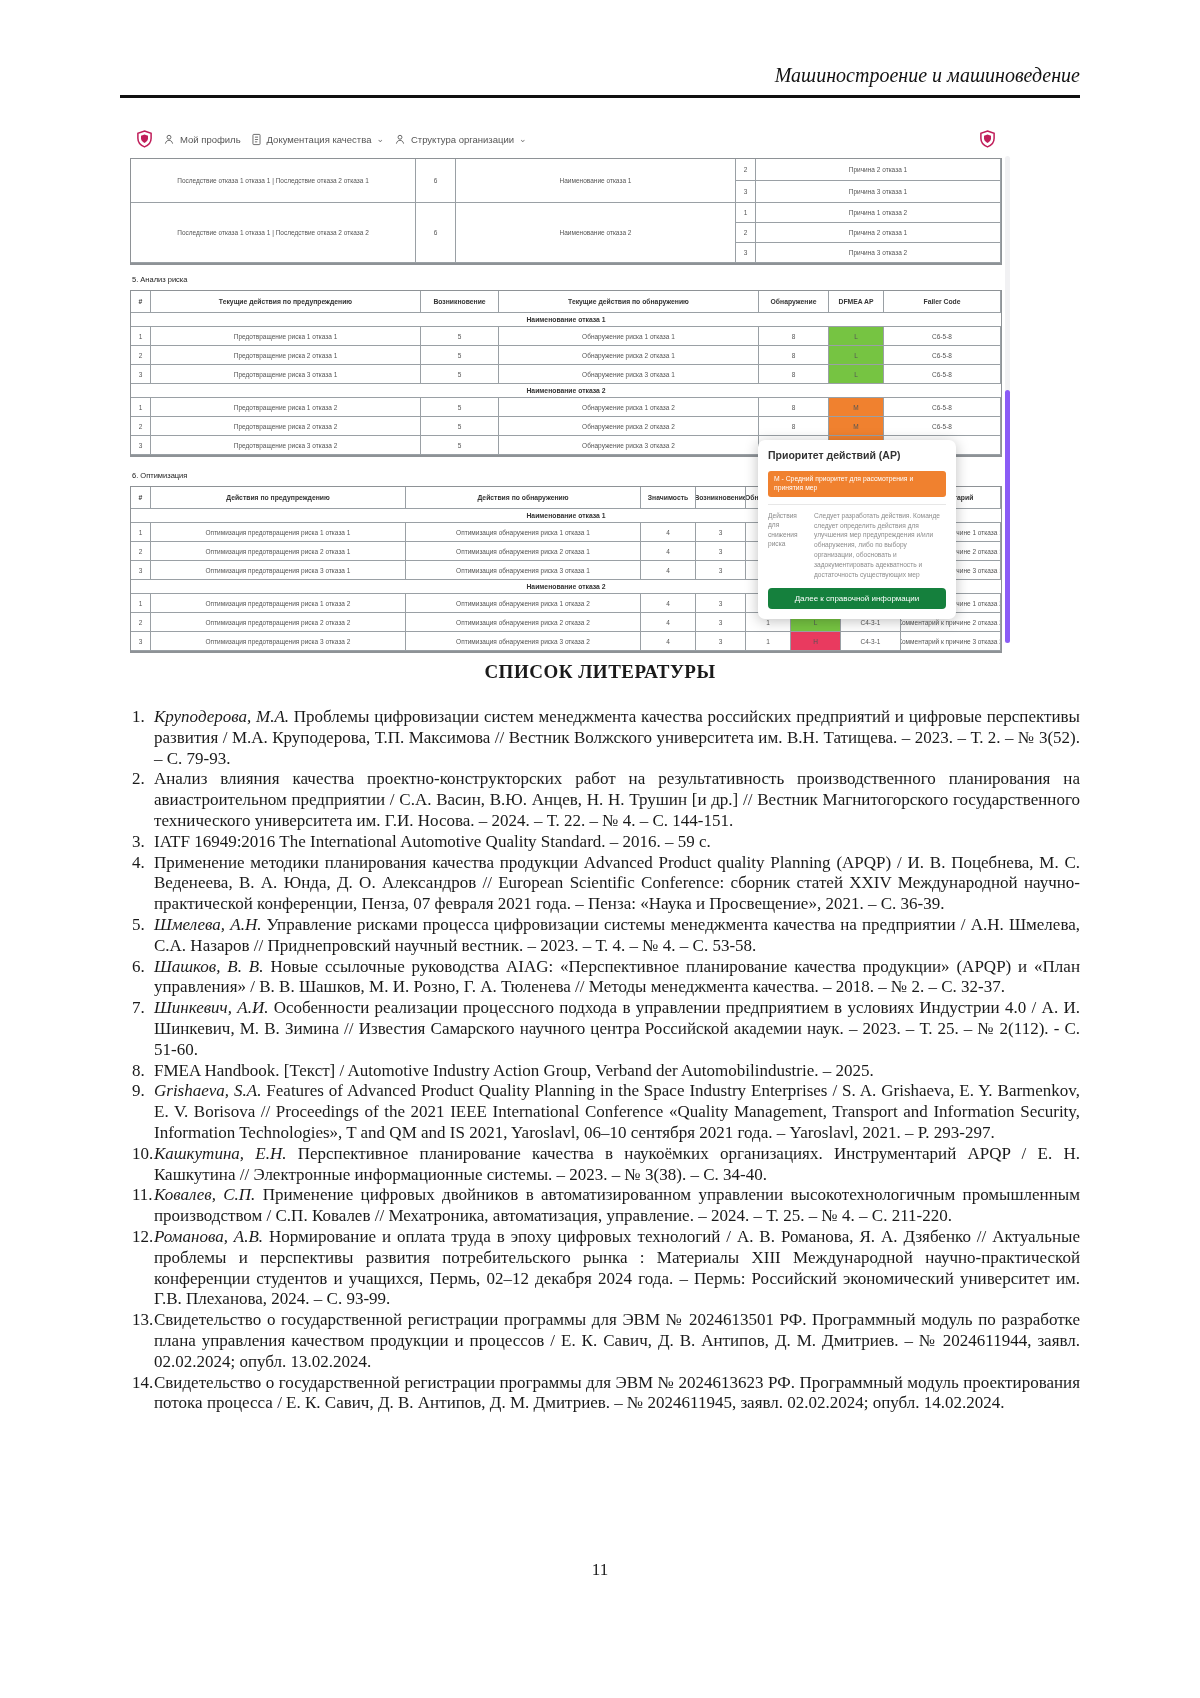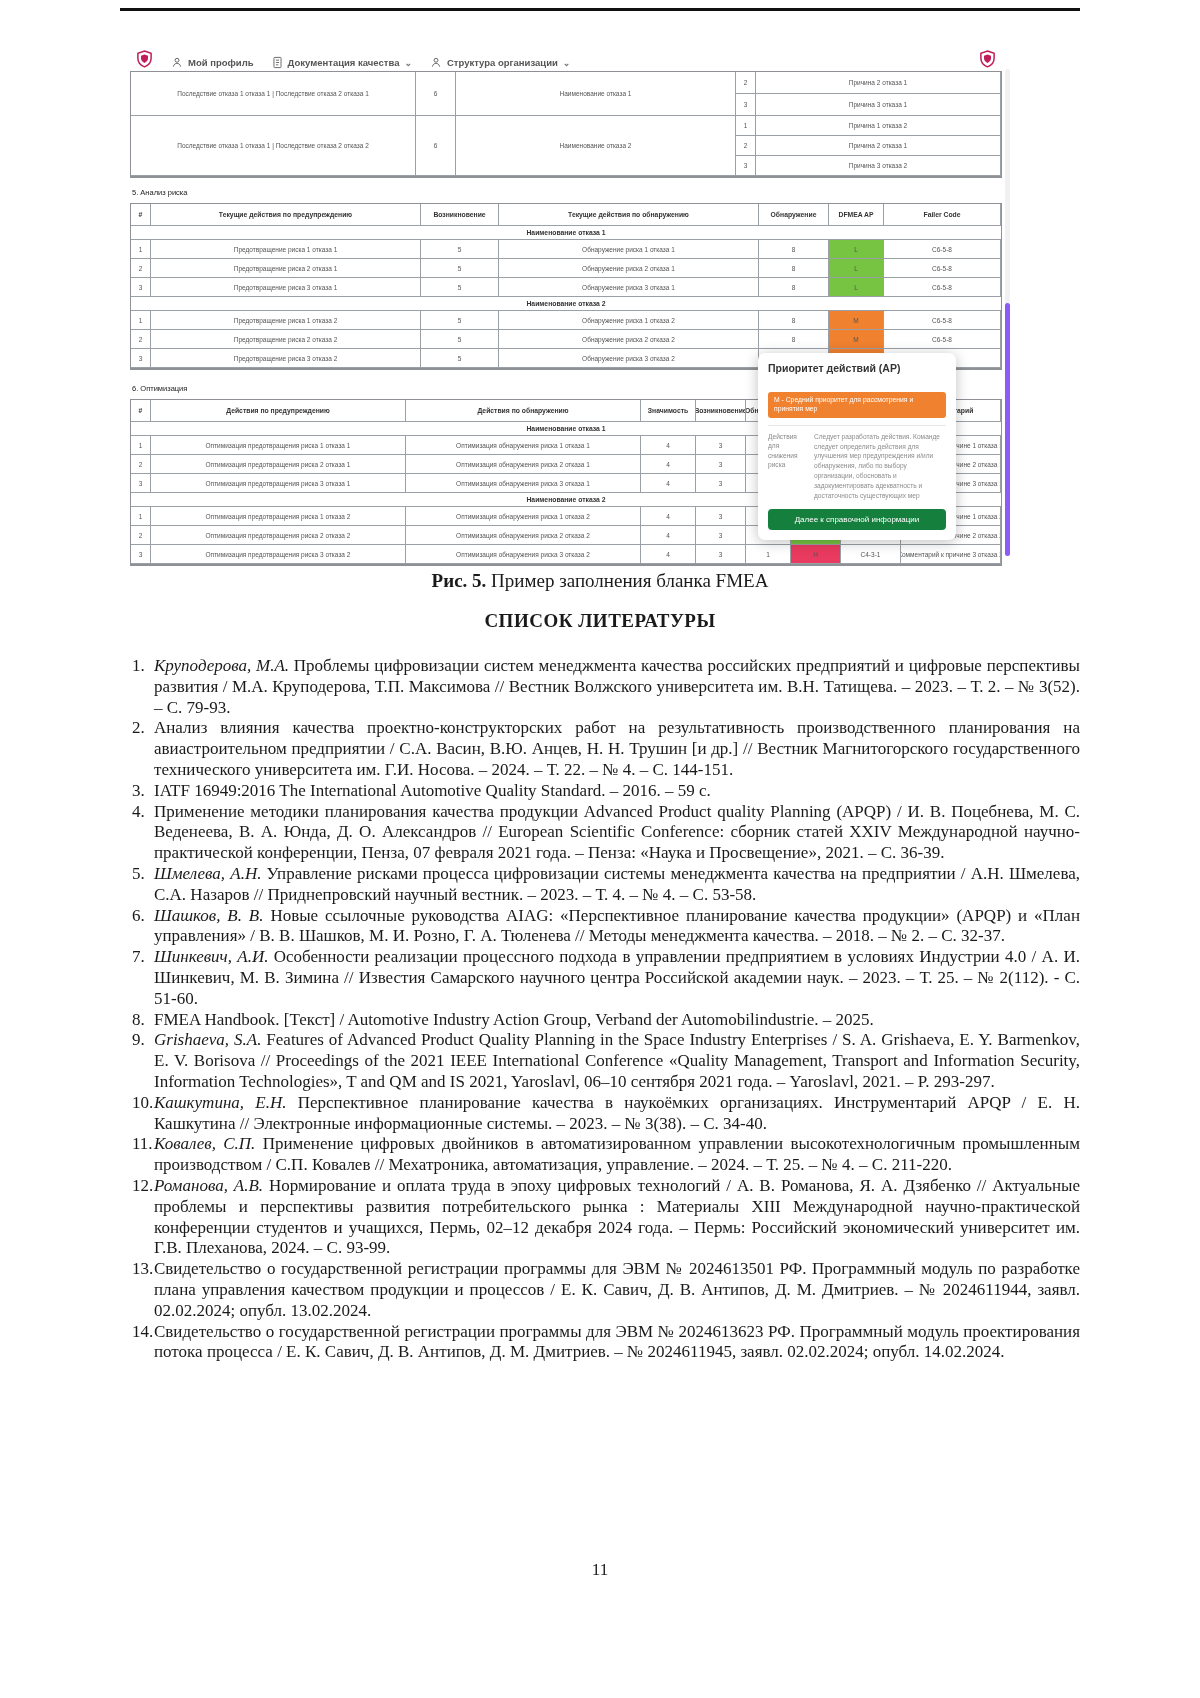--- a/index.html
+++ b/index.html
@@ -92,6 +92,7 @@
   <div class="content">
 
     <header>
+      <div class="running-head">Машиностроение и машиноведение</div>
       <div class="head-rule"></div>
     </header>
 

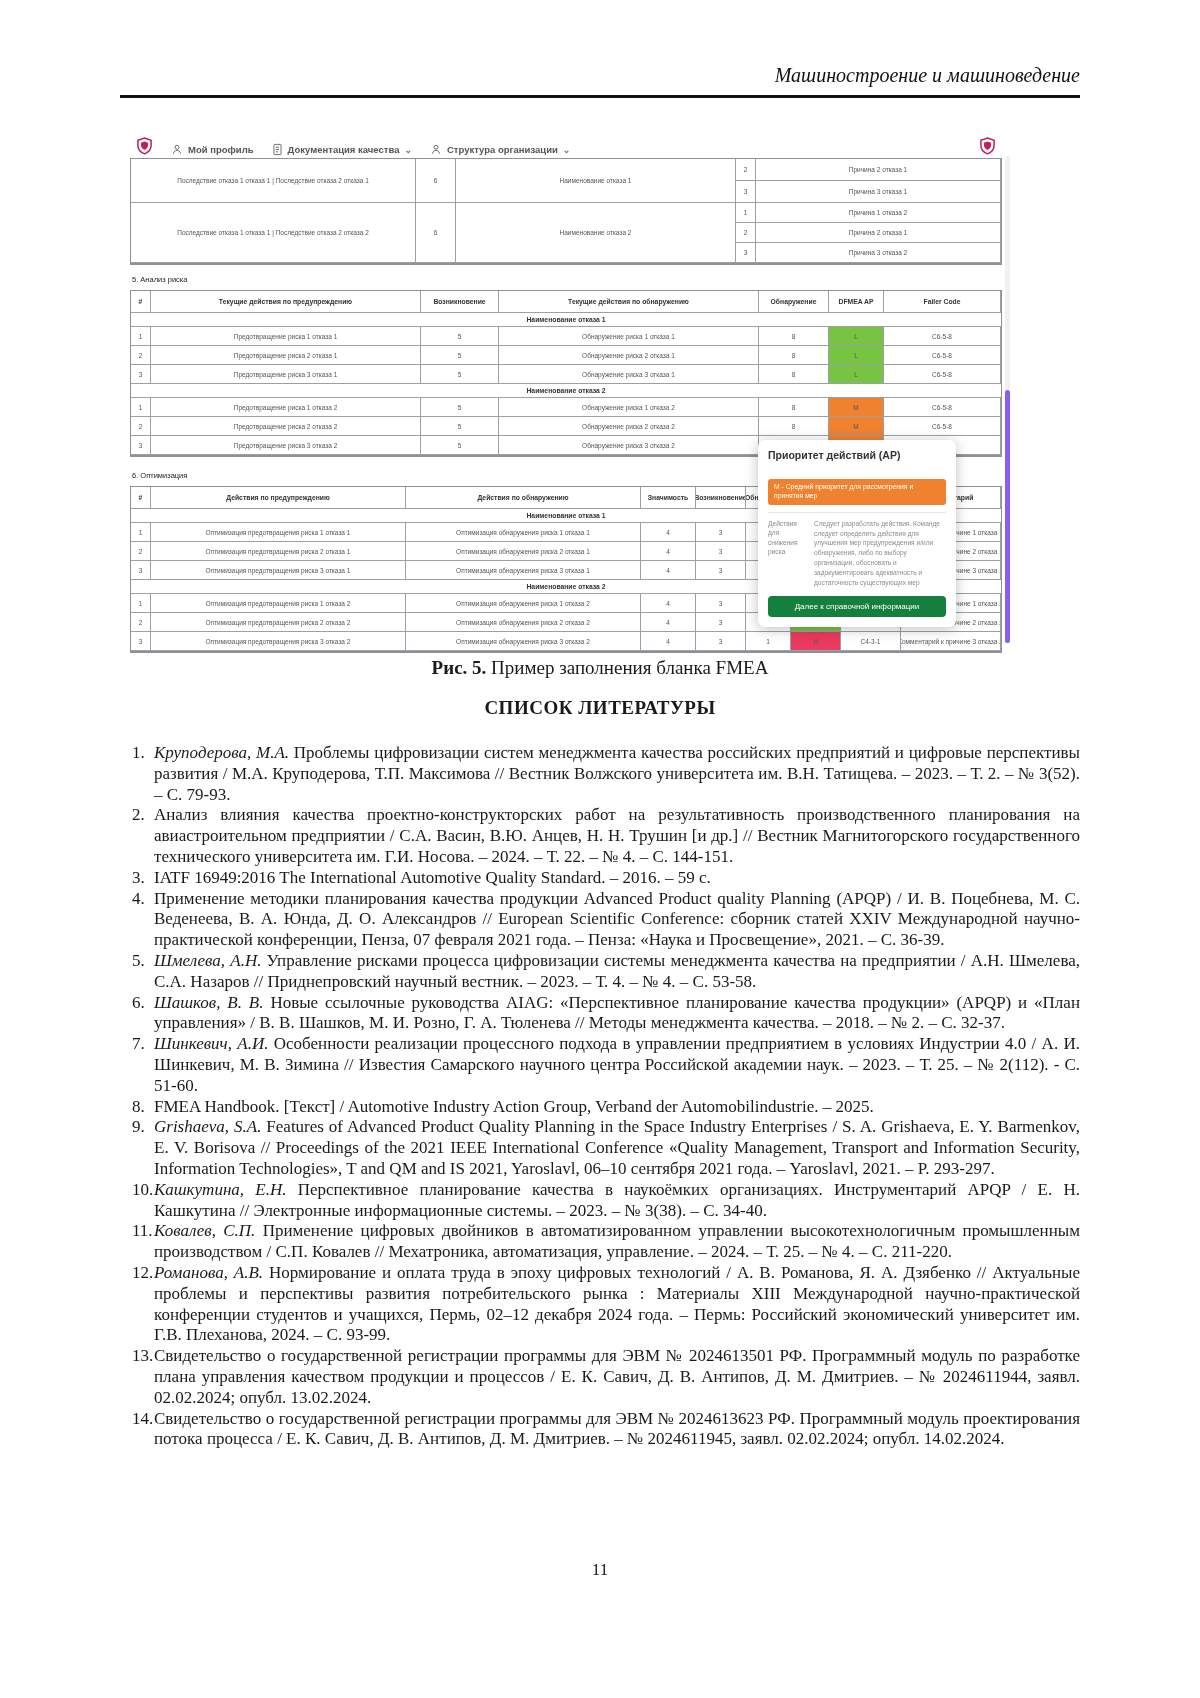--- a/index.html
+++ b/index.html
@@ -14,7 +14,7 @@
   
   .app{position:relative;margin:24px 0 0 10px;width:872px;height:521px;
        font-family:"Liberation Sans",sans-serif;color:#444;background:#fff;}
-  .navbar{height:34px;display:flex;align-items:flex-end;gap:18px;padding:0 6px;font-weight:bold;}
+  .navbar{height:34px;display:flex;align-items:center;gap:10px;padding:0 6px;}
   .nav-item{display:flex;align-items:center;gap:5px;font-size:9.5px;color:#555;cursor:pointer;}
   .chev{font-size:9px;color:#777;line-height:0;}
   .nav-spacer{flex:1;}

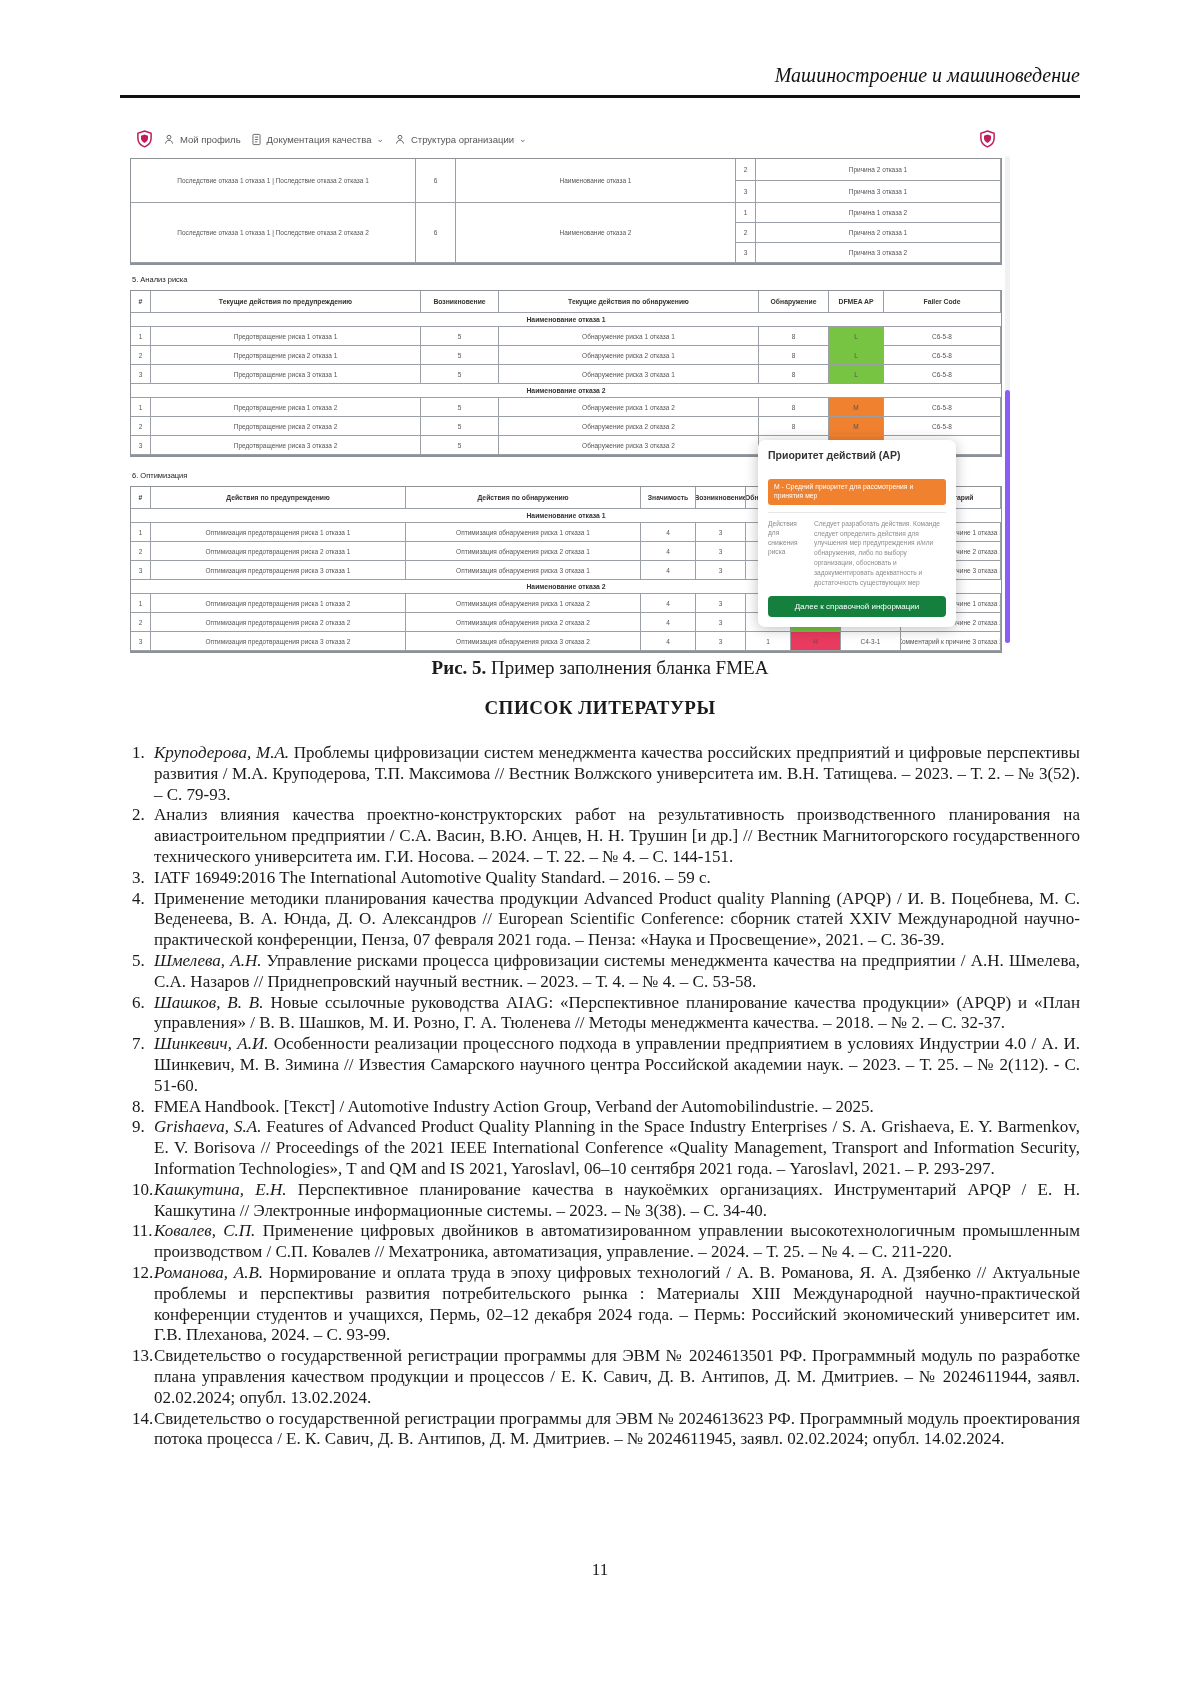--- a/index.html
+++ b/index.html
@@ -61,7 +61,7 @@
   
   .modal{position:absolute;left:628px;top:318px;width:178px;background:#fff;border-radius:7px;
          box-shadow:0 2px 14px rgba(0,0,0,.25);padding:9px 10px 10px 10px;z-index:5;}
-  .modal-title{font-size:10.5px;font-weight:bold;color:#333;margin-bottom:18px;}
+  .modal-title{font-size:10.5px;font-weight:bold;color:#333;margin-bottom:10px;}
   .modal-badge{background:#f0812f;color:#fff;font-size:6.8px;border-radius:3px;
                padding:4px 6px;margin-bottom:7px;line-height:1.3;}
   .modal-body{display:flex;gap:6px;border-top:1px solid #e7e7e7;padding-top:6px;}

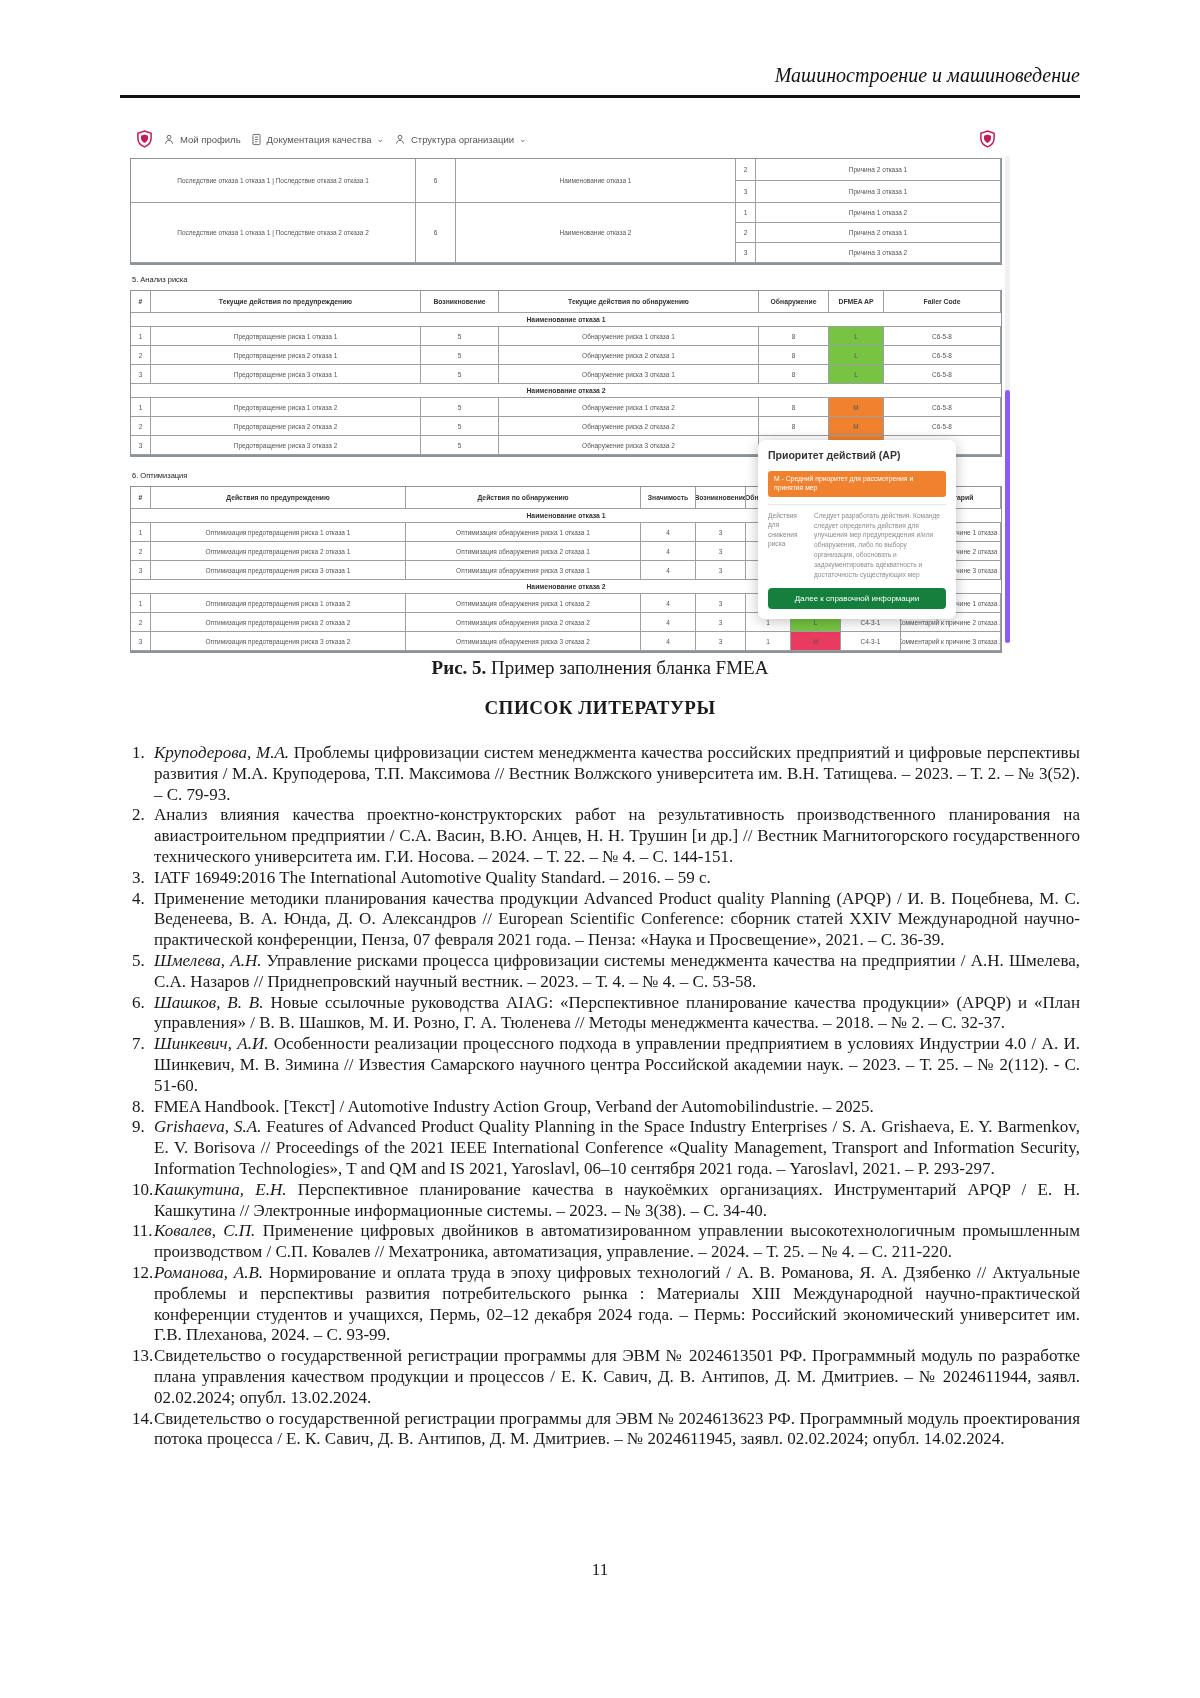--- a/index.html
+++ b/index.html
@@ -374,7 +374,6 @@
       </div>
     </figure>
 
-    <p class="caption"><b>Рис. 5.</b><span> Пример заполнения бланка FMEA</span></p>
 
     <h2 class="refs-title">СПИСОК ЛИТЕРАТУРЫ</h2>
 

